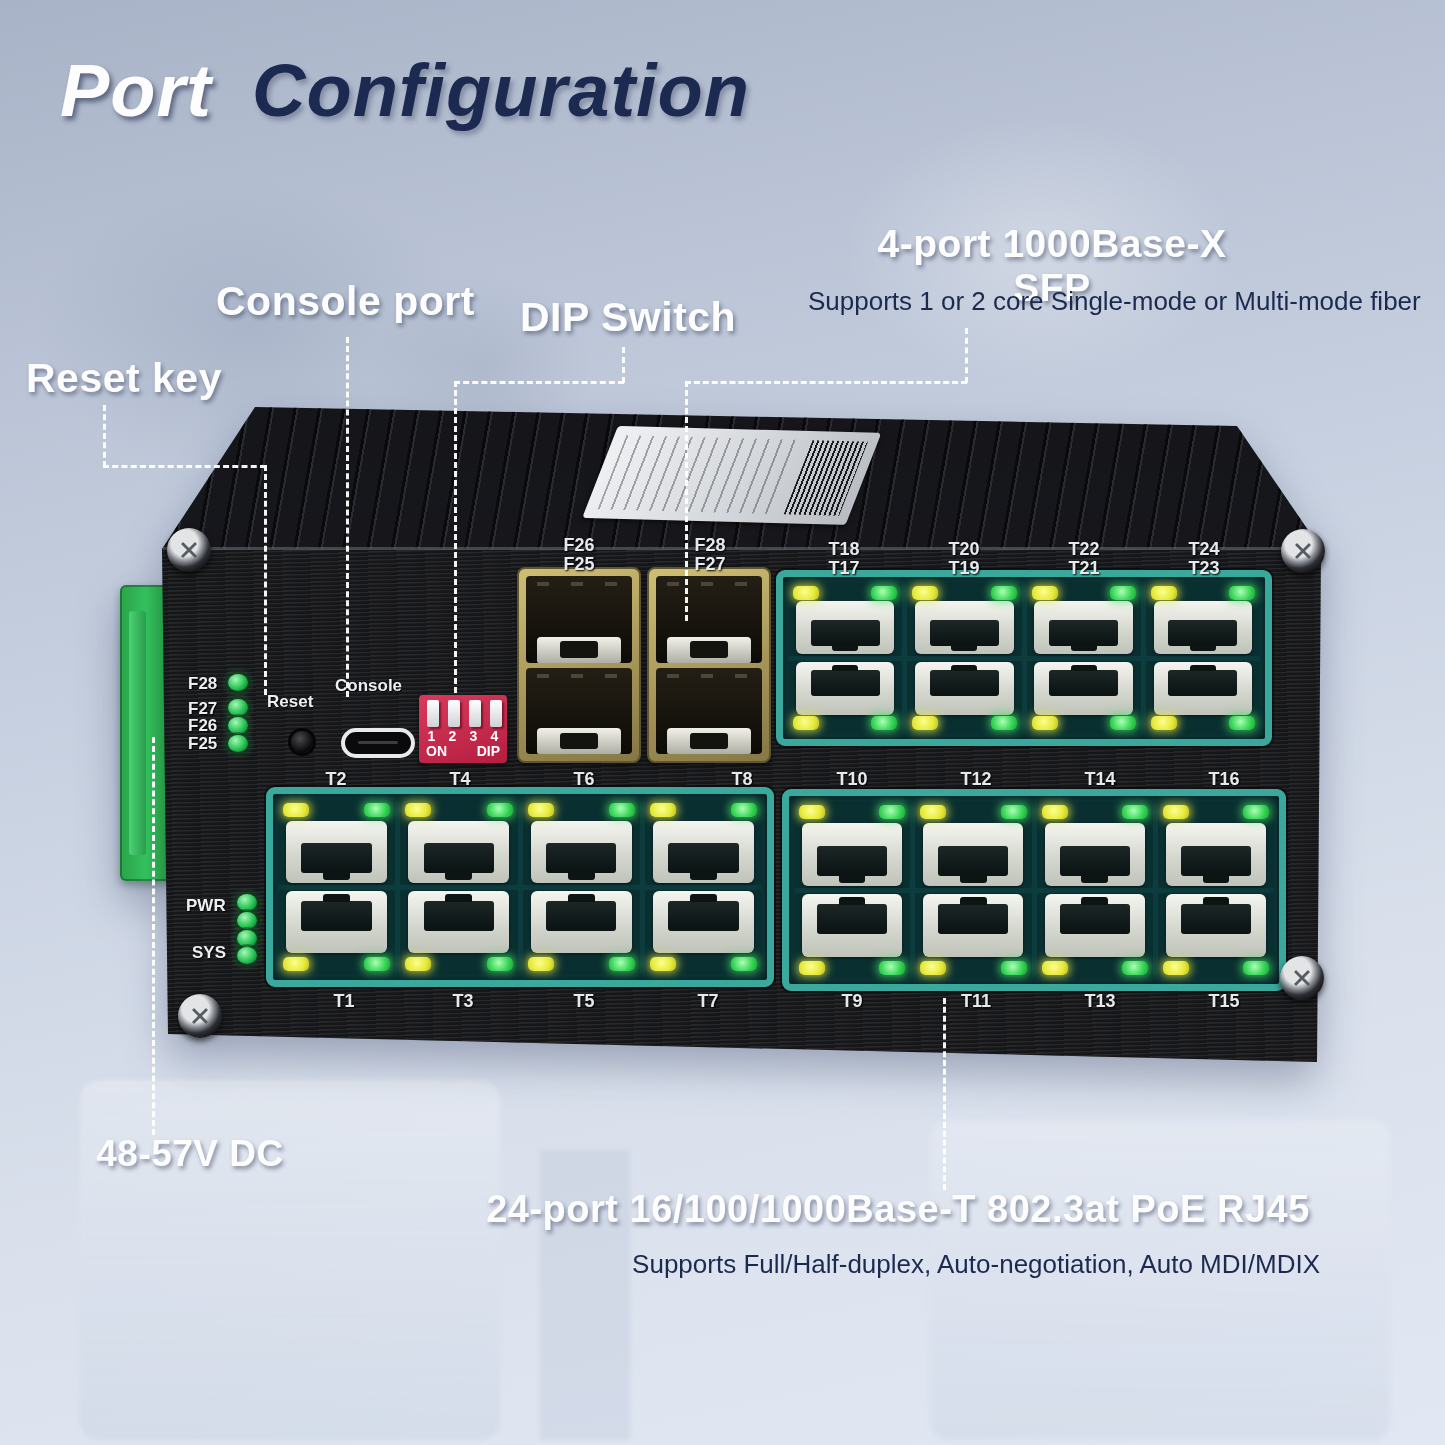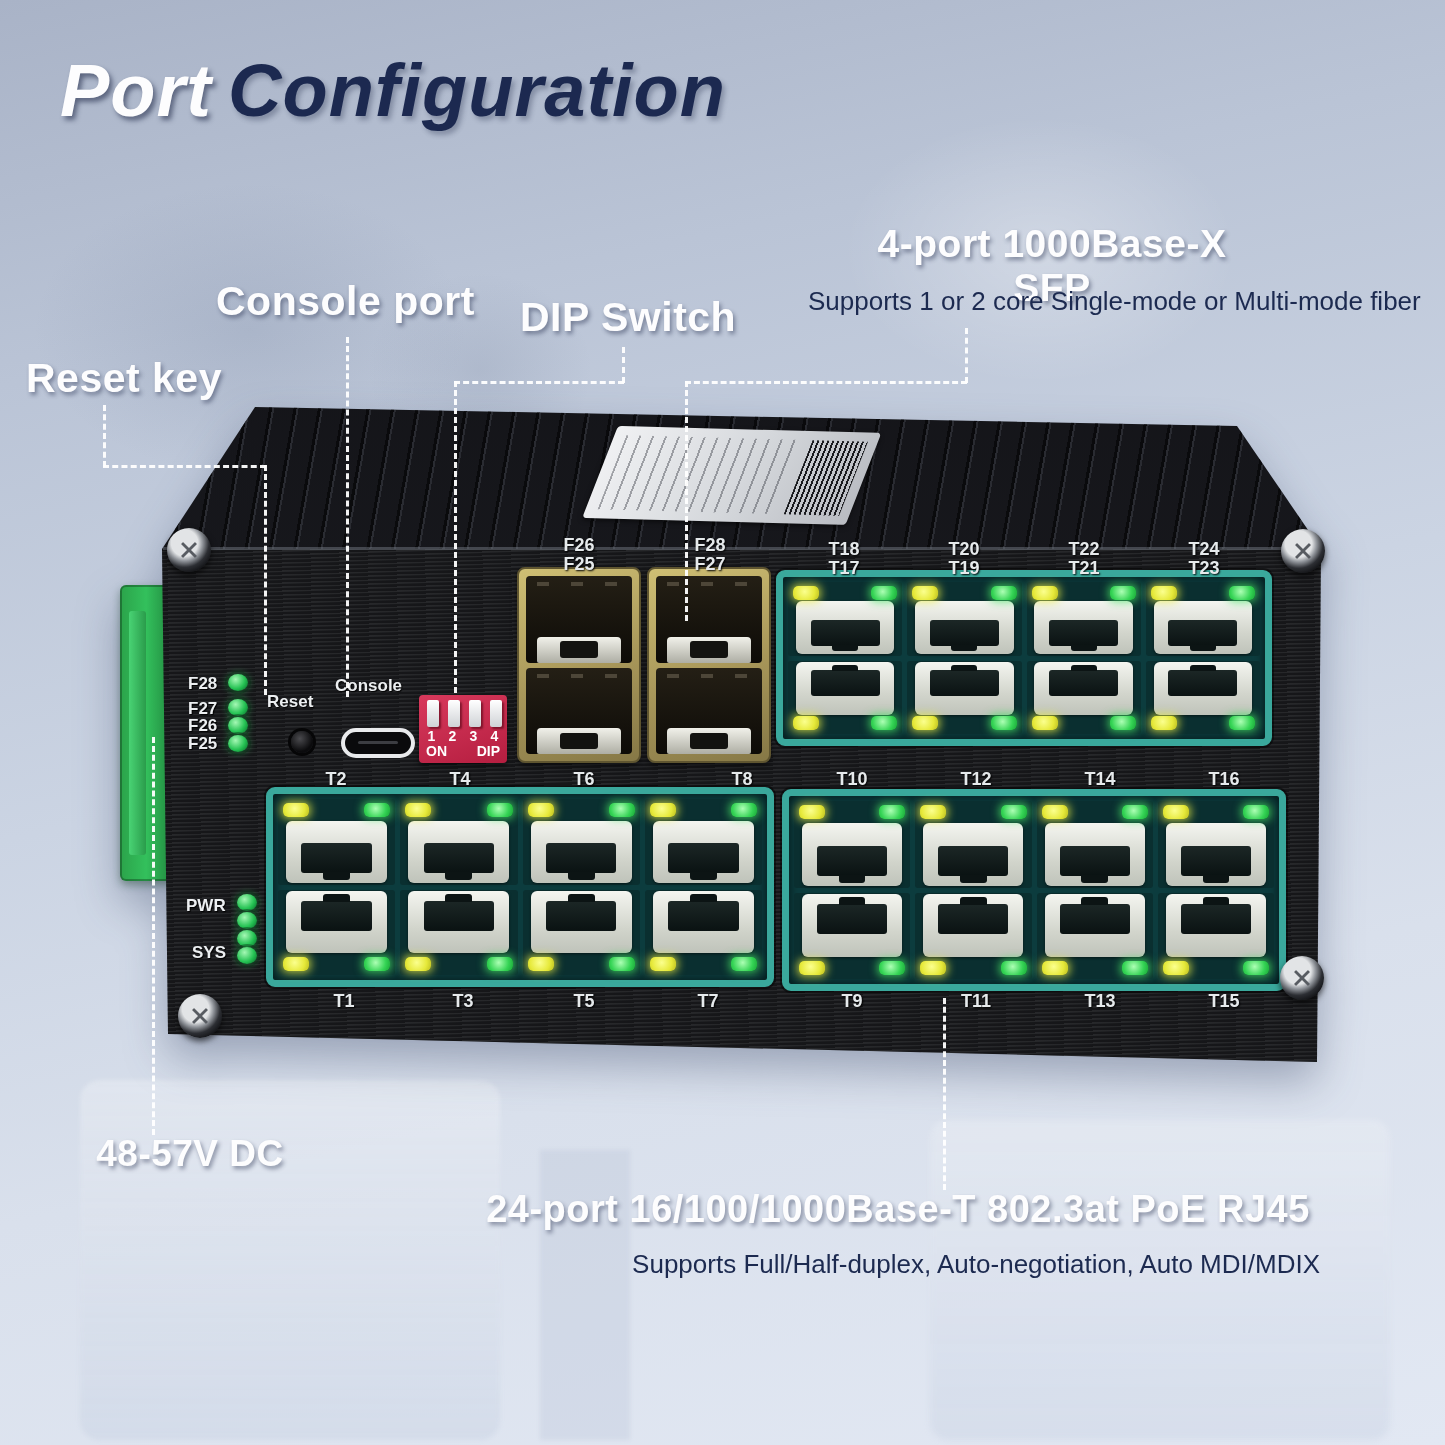--- a/index.html
+++ b/index.html
@@ -16,7 +16,7 @@
   .g6{left:540px;top:1150px;width:90px;height:290px;background:rgba(140,155,185,.14);filter:blur(2px);}
   
   .title{position:absolute;left:60px;top:48px;font-size:74px;font-weight:800;font-style:italic;letter-spacing:1px;white-space:nowrap;}
-  .title .w1{color:#fdfdfe;text-shadow:3px 4px 5px rgba(25,35,65,.55);margin-right:16px;}
+  .title .w1{color:#fdfdfe;text-shadow:3px 4px 5px rgba(25,35,65,.55);margin-right:40px;}
   .title .w2{color:#1c2950;text-shadow:3px 4px 5px rgba(25,35,65,.30);}
   
   .t-callout{position:absolute;font-weight:700;color:#fdfdfe;font-size:41px;letter-spacing:.5px;

